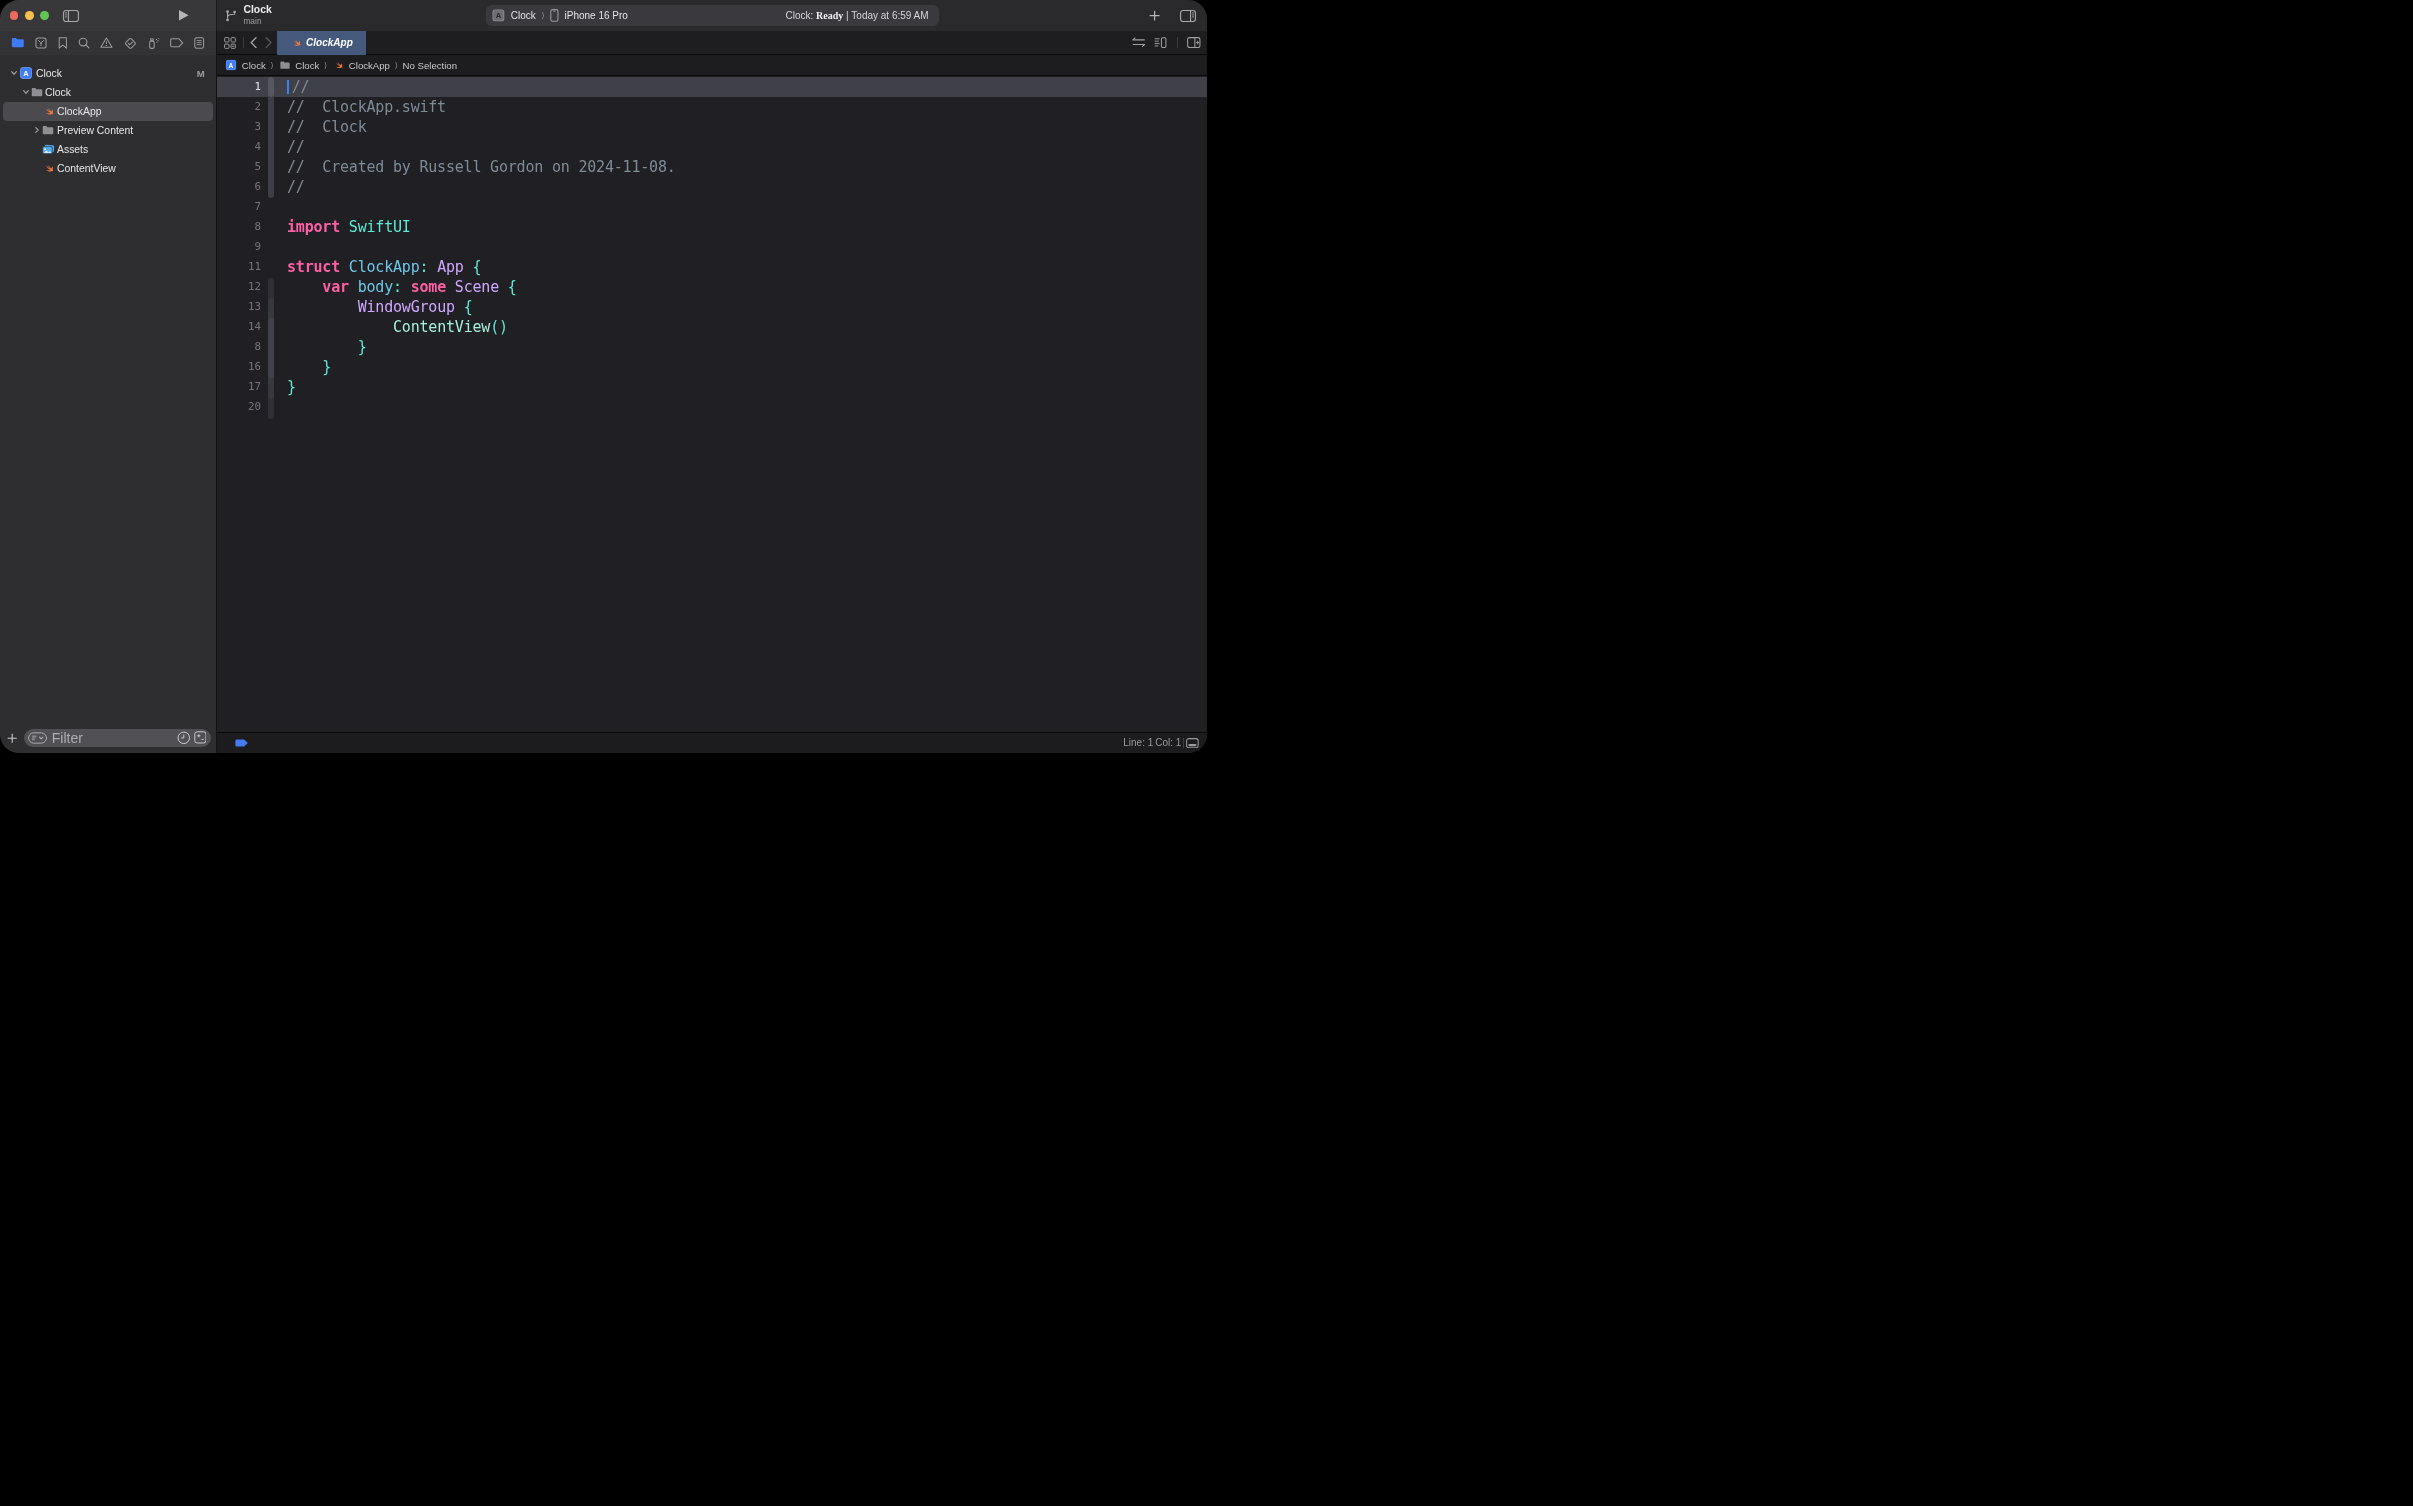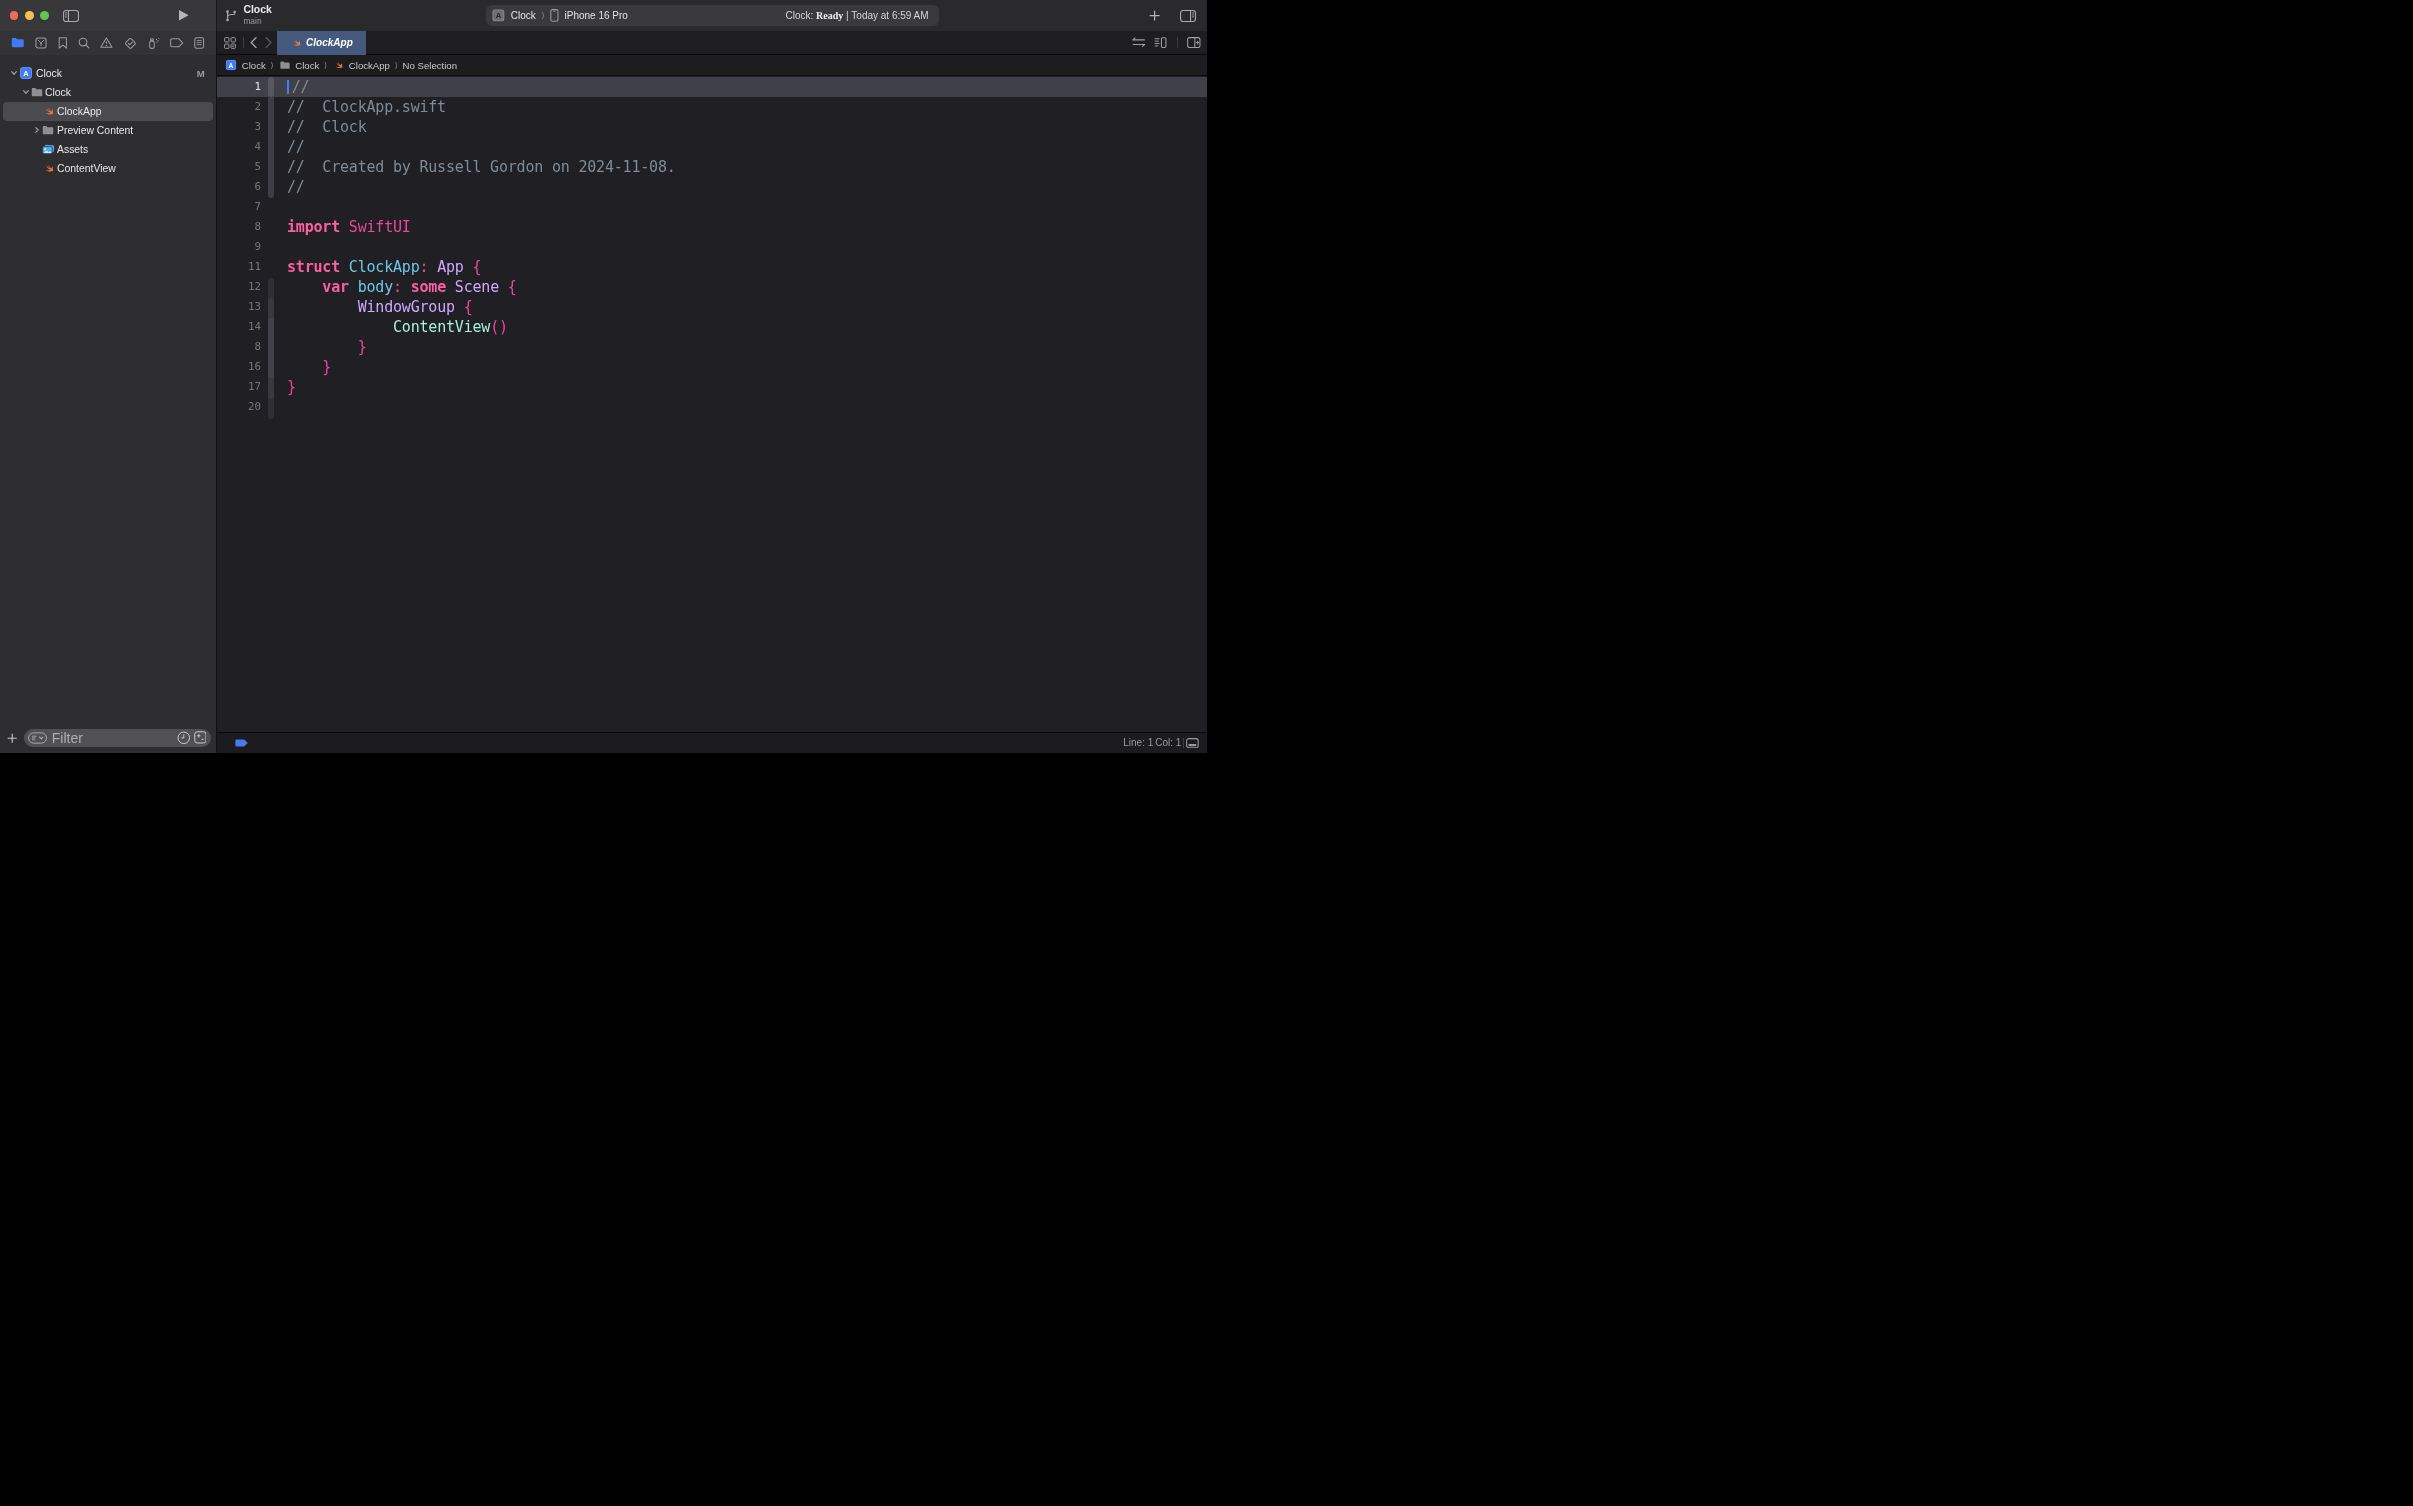--- a/index.html
+++ b/index.html
@@ -5,7 +5,7 @@
   * { margin:0; padding:0; box-sizing:border-box; }
   html,body { width:1207px; height:753px; background:#000; overflow:hidden;
     font-family:"Liberation Sans", sans-serif; -webkit-font-smoothing:antialiased; }
-  .window { position:relative; width:1207px; height:753px; border-radius:0; overflow:hidden; background:#1F1F24; }
+  .window { position:relative; width:1207px; height:753px; border-radius:19px; overflow:hidden; background:#1F1F24; }
 
   
   .titlebar { display:flex; height:31px; }

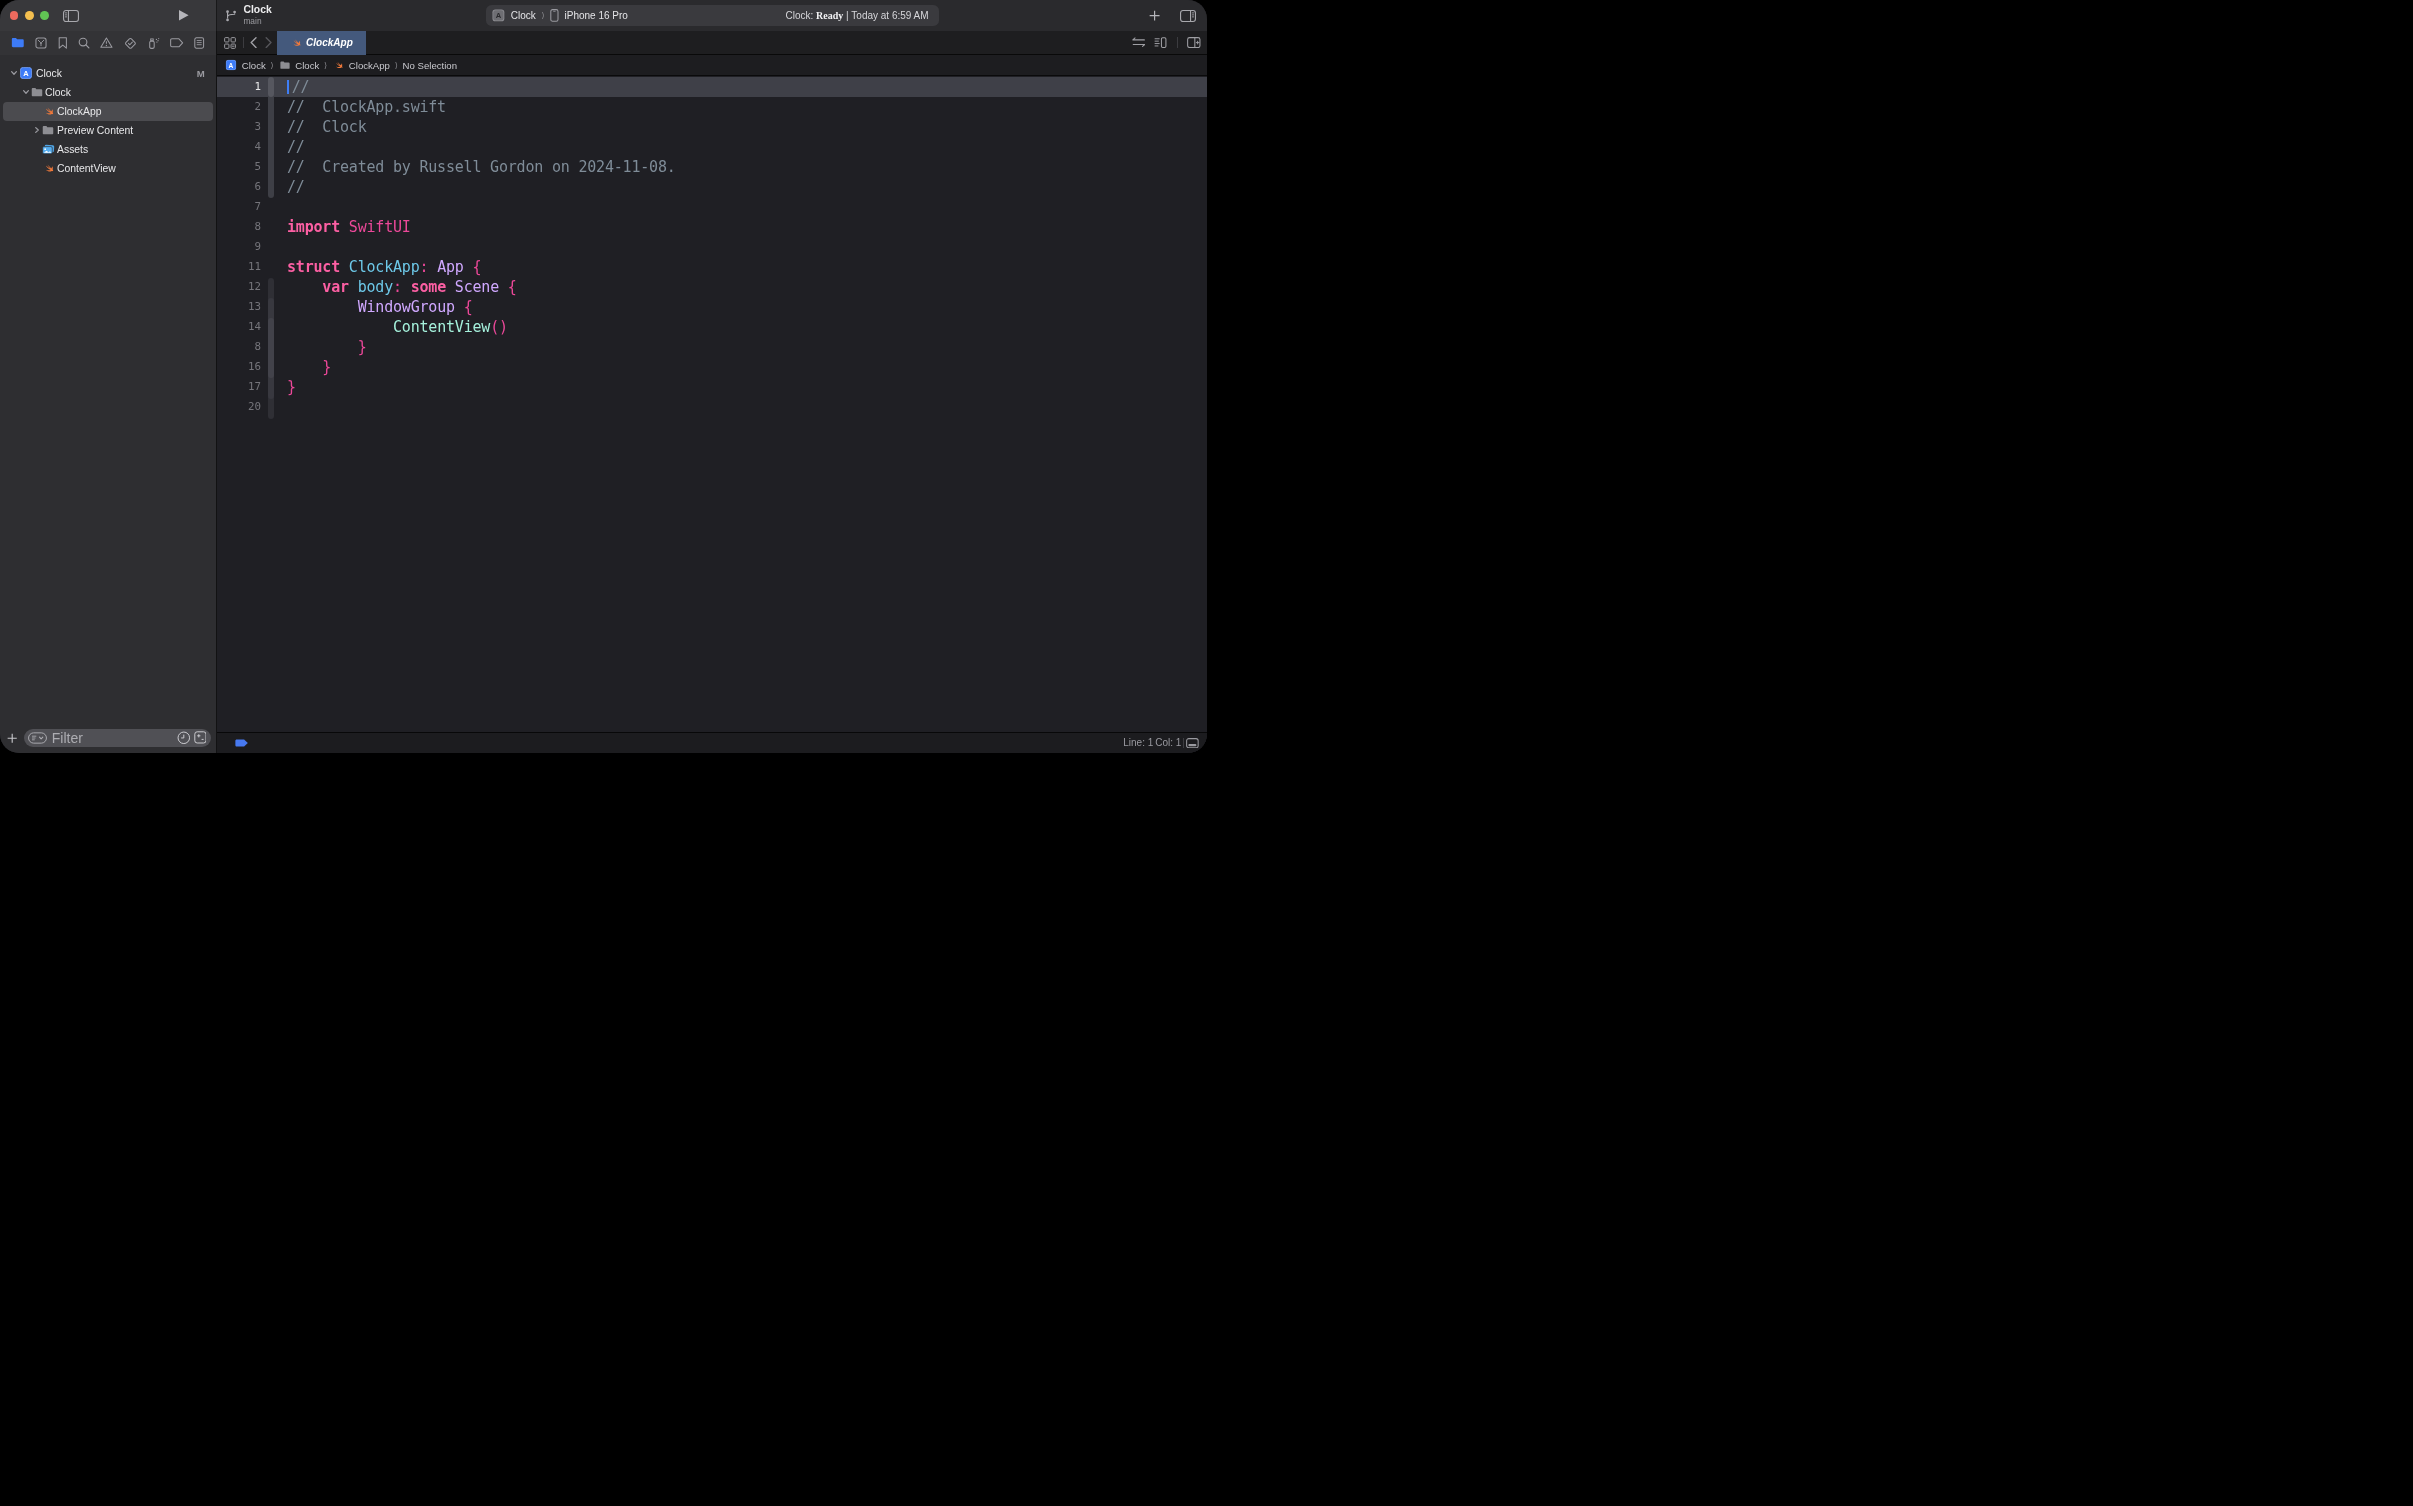--- a/index.html
+++ b/index.html
@@ -70,7 +70,7 @@
   .gut.cur { color:#E8E8EA; }
   .src { margin-left:26px; font-size:15px; font-weight:500; white-space:pre; color:#FFF; letter-spacing:-0.2px; }
   .tok-c { color:#7F8C98; } .tok-k { color:#FC5FA3; font-weight:bold; }
-  .tok-t { color:#6DC8E8; } .tok-o { color:#D0A8FF; } .tok-m { color:#A5F1DC; } .tok-p { color:#ec4899; }
+  .tok-t { color:#6DC8E8; } .tok-o { color:#D0A8FF; } .tok-m { color:#A5F1DC; } .tok-p { color:#5eead4; }
   .caret { display:inline-block; width:1.6px; height:14.4px; background:#3E7EF7; vertical-align:-2.4px; margin-right:3.2px; }
 
   .editor-status { height:21.5px; flex:none; background:#1C1C1F; border-top:0.8px solid rgba(0,0,0,.7);

